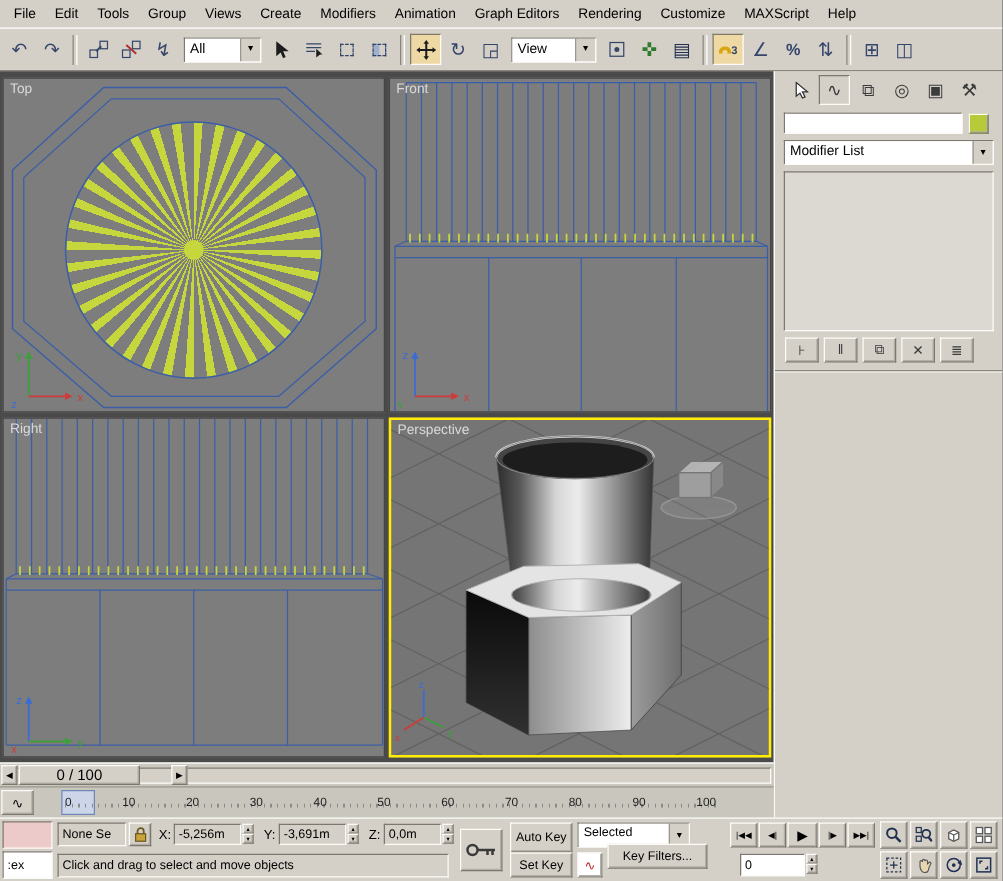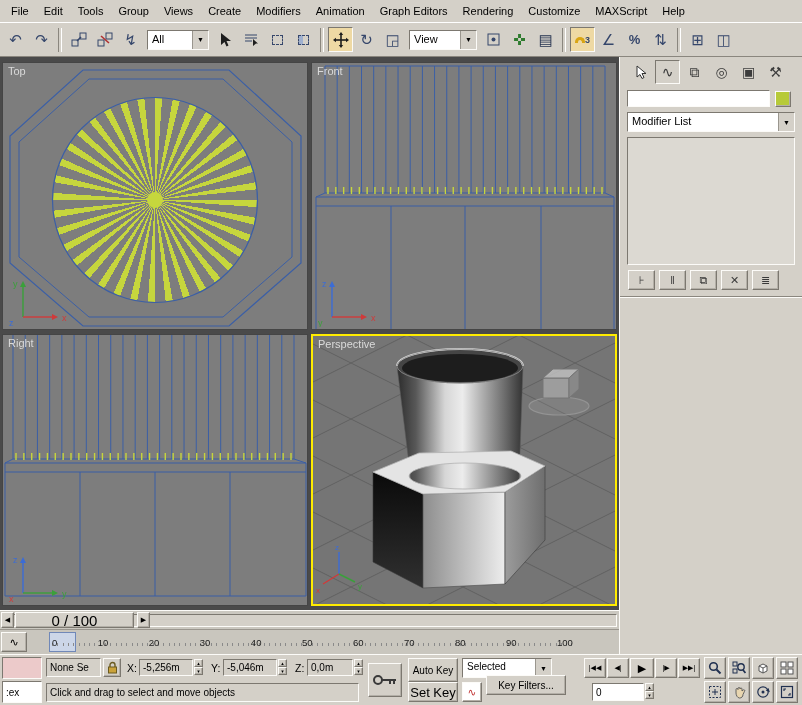--- a/index.html
+++ b/index.html
@@ -43,7 +43,7 @@
 #rollout{flex:1;margin-top:2px;border-top:1px solid #8a867e;box-shadow:0 1px 0 #fcfbf8 inset;}
 #timeslider{left:0;top:610px;width:619px;height:19px;background:#cbc8c0;border-top:1px solid #fcfbf8;}
 #ts-channel{left:1px;top:3px;width:616px;height:13px;}
-#ts-handle{left:15px;top:1px;width:119px;height:16px;font-size:15px;}
+#ts-handle{left:15px;top:1px;width:97px;height:16px;font-size:12px;}
 .ts-arrow{top:1px;width:13px;height:16px;font-size:7px;}
 #trackbar{left:0;top:629px;width:619px;height:25px;background:#c9c6be;border-top:1px solid #9a968e;}
 #tb-marker{left:49px;top:2px;width:27px;height:20px;background:#ccd6e8;border:1px solid #7088b8;}

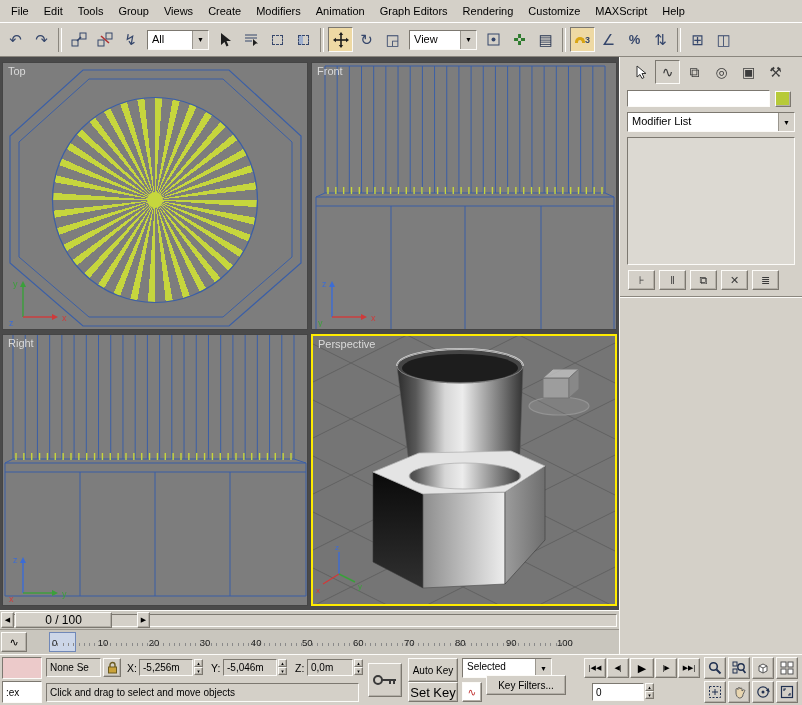--- a/index.html
+++ b/index.html
@@ -583,7 +583,7 @@
 
   <span class="abs" style="left:211px;top:7px;">Y:</span>
   <div class="abs sunken fieldtxt" style="left:223px;top:4px;width:54px;height:17px;">
-      <span>-5,046m</span>
+      <span>-3,691m</span>
     </div>
   <div class="abs spinner" style="left:278px;top:4px;height:17px;">
       <span class="btn raised">▴</span>

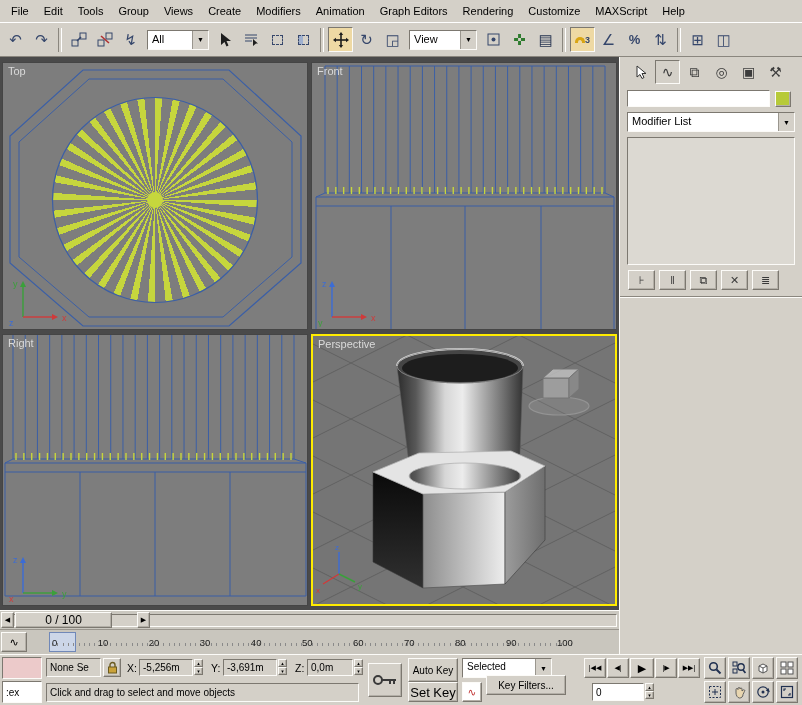--- a/index.html
+++ b/index.html
@@ -635,7 +635,7 @@
   <div class="abs sunken fieldtxt" style="left:46px;top:28px;width:313px;height:19px;">
       <span>Click and drag to select and move objects</span>
     </div>
-  <div class="abs btn raised" style="left:408px;top:27px;width:50px;height:20px;font-size:13px;">
+  <div class="abs btn raised" style="left:408px;top:27px;width:50px;height:20px;font-size:10px;">
       <span>Set Key</span>
     </div>
   <div class="abs btn raised white" style="left:462px;top:27px;width:20px;height:20px;">

